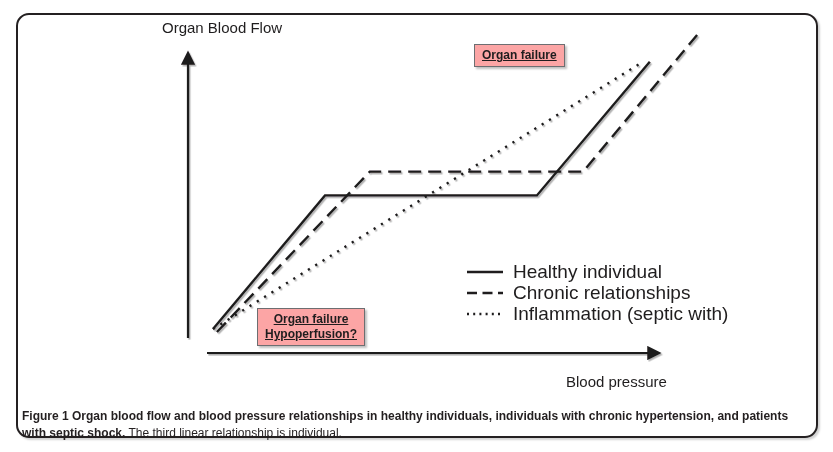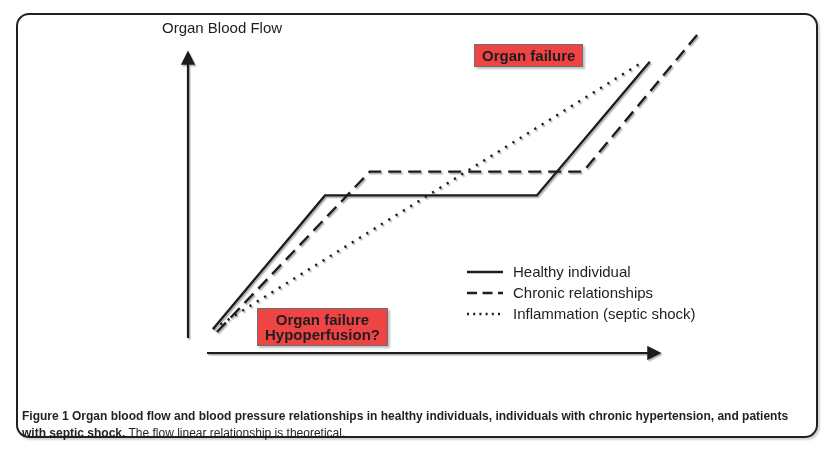--- a/index.html
+++ b/index.html
@@ -43,16 +43,17 @@
   .x-label { left: 566px; top: 373px; }
   .annot-box {
     position: absolute;
-    background: #ef4444;
+    background: #fca5a5;
     border: 1.2px solid #6d6e71;
     box-shadow: 1.5px 1.5px 2px rgba(0,0,0,0.25);
     text-align: center;
     padding: 3px 7px;
     color: #1f1d1e;
     font-weight: bold;
-    font-size: 15px;
+    font-size: 12px;
     line-height: 15px;
     white-space: nowrap;
+    text-decoration: underline;
   }
   .annot-box-top { left: 474px; top: 44px; }
   .annot-box-bottom { left: 257px; top: 308px; }

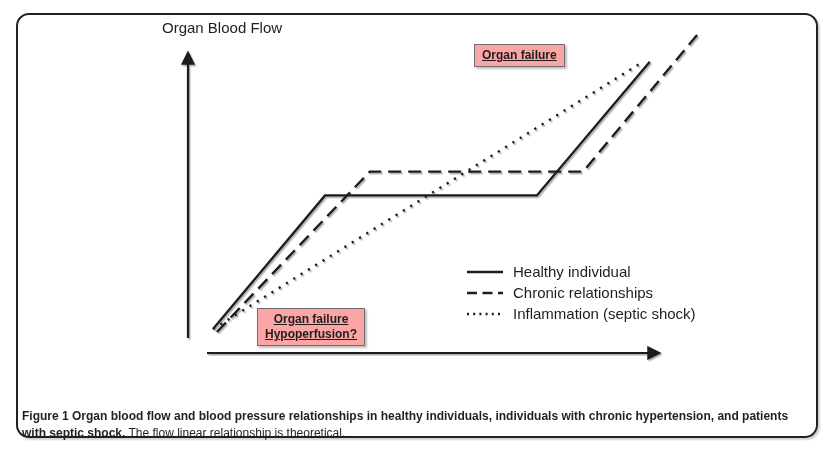--- a/index.html
+++ b/index.html
@@ -74,7 +74,7 @@
   .legend-swatch.dotted line { stroke-dasharray: 2 4.2; }
   .legend-label {
     color: #1f1d1e;
-    font-size: 15px;
+    font-size: 19px;
     white-space: nowrap;
   }
   .series { fill: none; stroke: #1f1d1e; stroke-width: 2.4; }

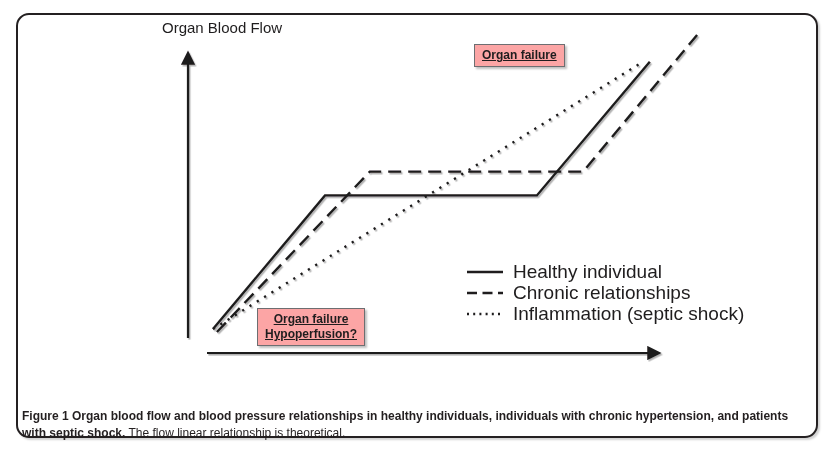--- a/index.html
+++ b/index.html
@@ -147,7 +147,7 @@
         <svg class="legend-swatch dotted" viewBox="0 0 38 8">
           <line x1="1" y1="4" x2="37" y2="4"></line>
         </svg>
-        <span class="legend-label">Inflammation (septic shock)</span>
+        <span class="legend-label">Inflammation (septic with)</span>
       </div>
     </div>
 

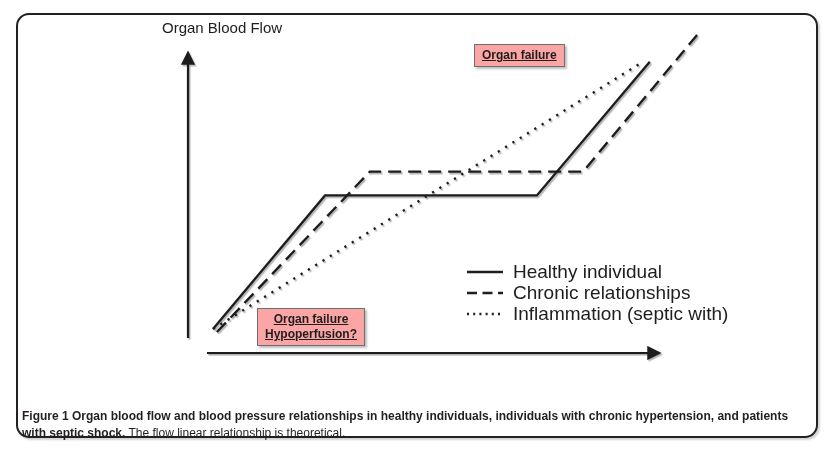--- a/index.html
+++ b/index.html
@@ -120,6 +120,7 @@
   <div class="figure-card"></div>
 
   <div class="axis-label y-label">Organ Blood Flow</div>
+  <div class="axis-label x-label">Blood pressure</div>
 
   <div class="annot-box annot-box-top">
     <div>Organ failure</div>

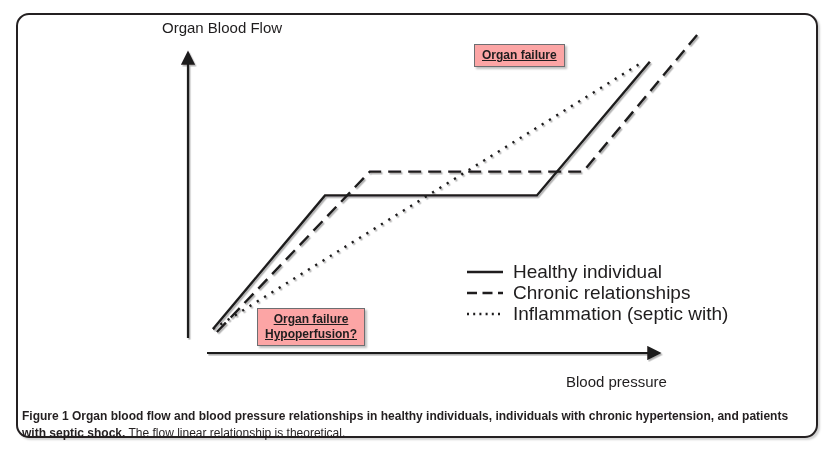--- a/index.html
+++ b/index.html
@@ -152,7 +152,7 @@
       </div>
     </div>
 
-  <p class="caption"><span class="cap-bold">Figure 1 Organ blood flow and blood pressure relationships in healthy individuals, individuals with chronic hypertension, and patients with septic shock.</span><span> The flow linear relationship is theoretical.</span></p>
+  <p class="caption"><span class="cap-bold">Figure 1 Organ blood flow and blood pressure relationships in healthy individuals, individuals with chronic hypertension, and patients with septic shock.</span><span> The third linear relationship is individual.</span></p>
 
 </div>
 

